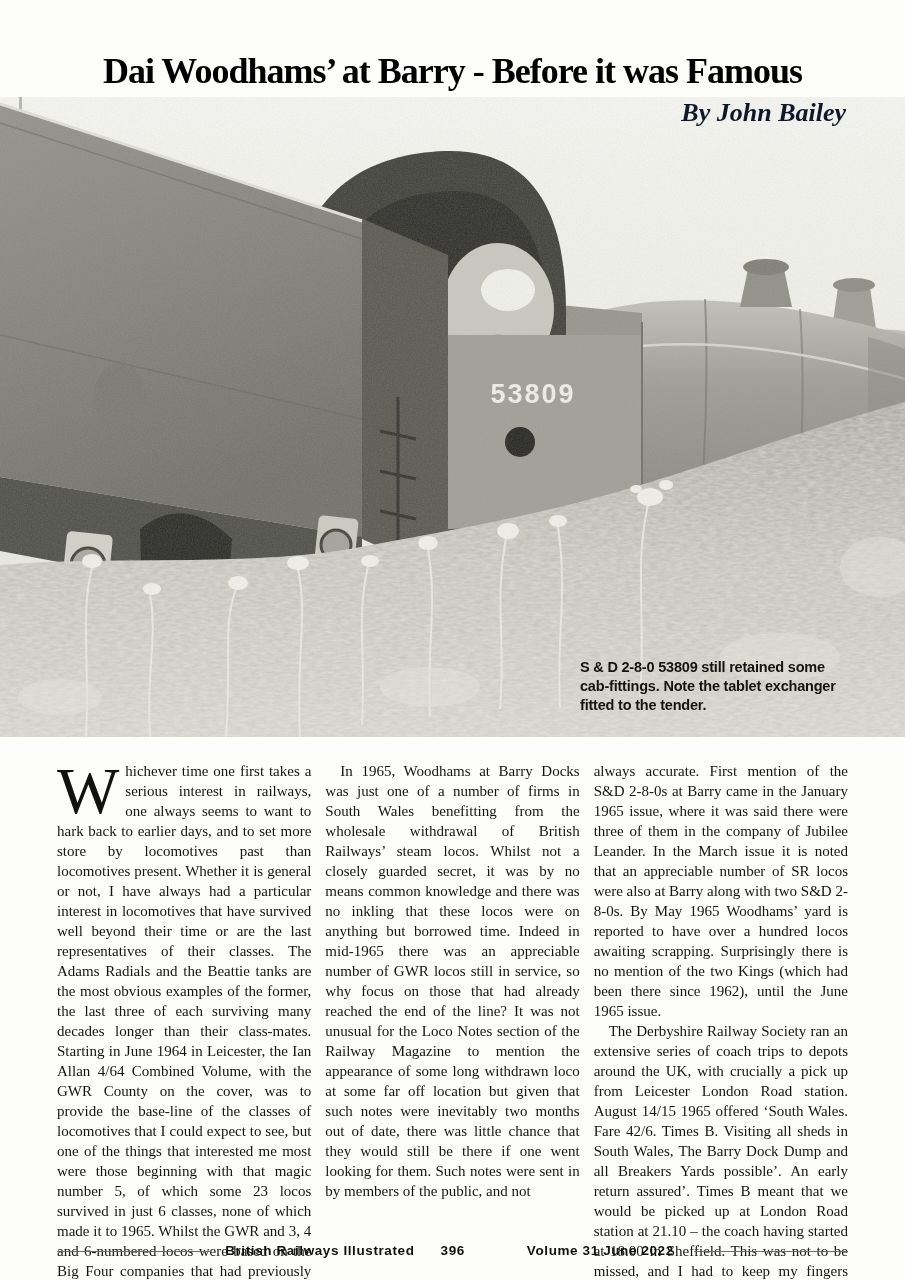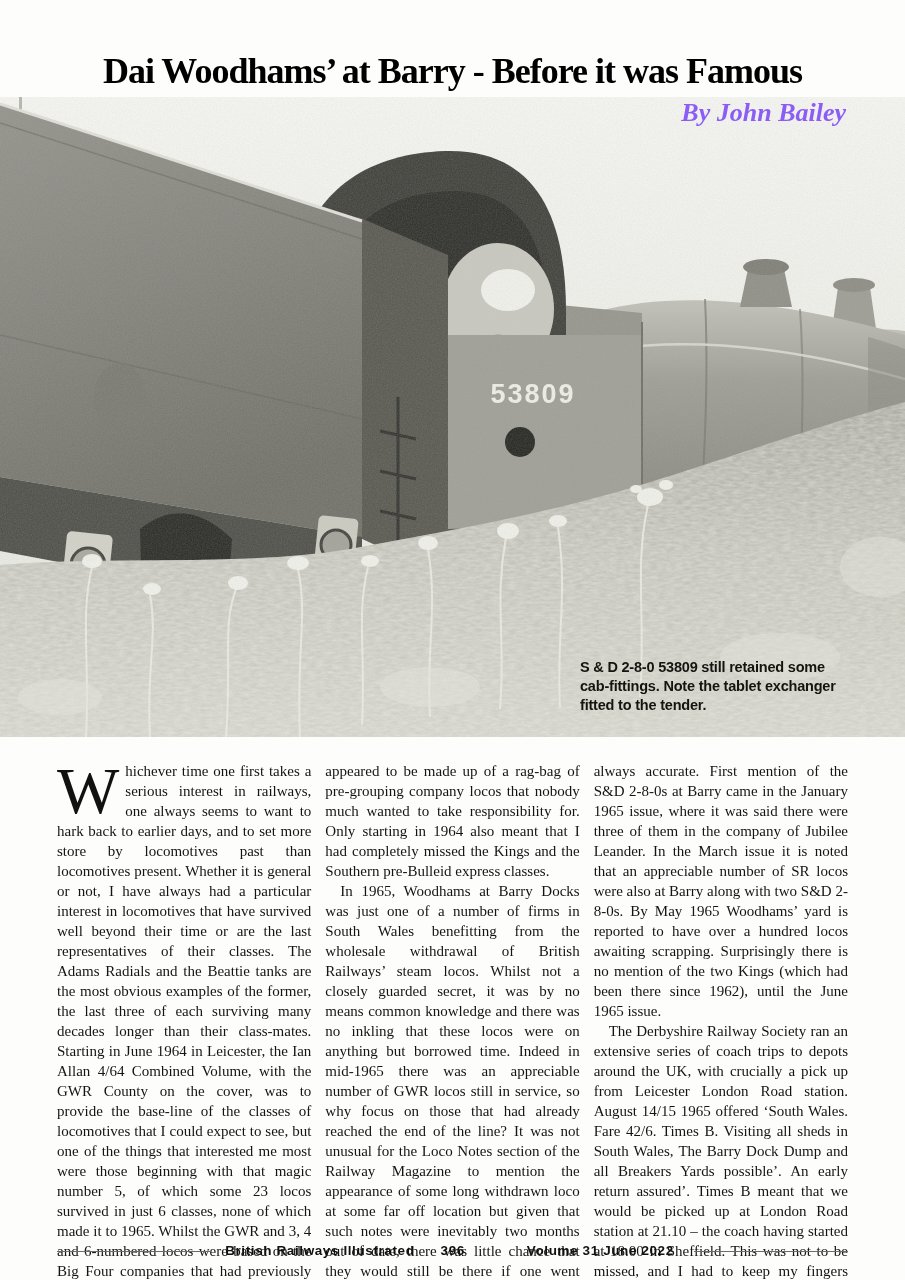--- a/index.html
+++ b/index.html
@@ -9,7 +9,7 @@
   .title{position:absolute;top:52px;left:0;width:100%;margin:0;text-align:center;
     font:700 36px/1.1 "Liberation Serif",serif;letter-spacing:-1px;color:#000000;}
   .byline{position:absolute;top:99px;right:59px;margin:0;
-    font:italic 700 26px/1.1 "Liberation Serif",serif;color:#8b5cf6;z-index:5;}
+    font:italic 700 26px/1.1 "Liberation Serif",serif;color:#0f172a;z-index:5;}
 
   .photo{position:absolute;top:97px;left:0;width:905px;height:640px;}
   .photo svg{display:block;width:905px;height:640px;}

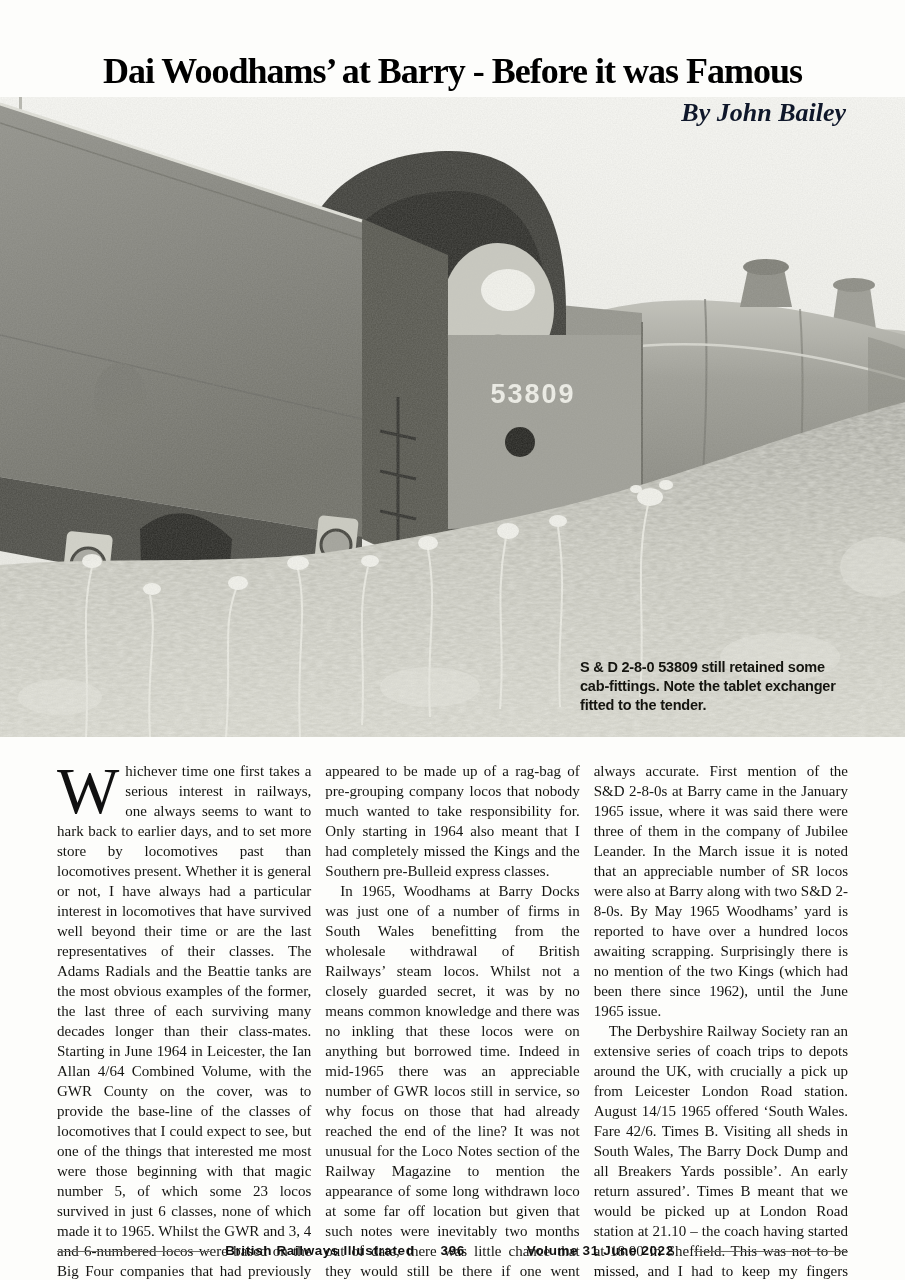--- a/index.html
+++ b/index.html
@@ -206,7 +206,6 @@
         <p><span class="dropcap">W</span><span>hichever time one first takes a serious interest in railways, one always seems to want to hark back to earlier days, and to set more store by locomotives past than locomotives present. Whether it is general or not, I have always had a particular interest in locomotives that have survived well beyond their time or are the last representatives of their classes. The Adams Radials and the Beattie tanks are the most obvious examples of the former, the last three of each surviving many decades longer than their class-mates. Starting in June 1964 in Leicester, the Ian Allan 4/64 </span><span class="ital">Combined Volume</span><span>, with the GWR County on the cover, was to provide the base-line of the classes of locomotives that I could expect to see, but one of the things that interested me most were those beginning with that magic number 5, of which some 23 locos survived in just 6 classes, none of which made it to 1965. Whilst the GWR and 3, 4 and 6-numbered locos were based on the Big Four companies that had previously owned them, those beginning with 5</span></p>
       </div>
       <div class="col">
-        <p><span>appeared to be made up of a rag-bag of pre-grouping company locos that nobody much wanted to take responsibility for. Only starting in 1964 also meant that I had completely missed the Kings and the Southern pre-Bulleid express classes.</span></p>
         <p class="indent"><span>In 1965, Woodhams at Barry Docks was just one of a number of firms in South Wales benefitting from the wholesale withdrawal of British Railways’ steam locos. Whilst not a closely guarded secret, it was by no means common knowledge and there was no inkling that these locos were on anything but borrowed time. Indeed in mid-1965 there was an appreciable number of GWR locos still in service, so why focus on those that had already reached the end of the line? It was not unusual for the Loco Notes section of the </span><span class="ital">Railway Magazine</span><span> to mention the appearance of some long withdrawn loco at some far off location but given that such notes were inevitably two months out of date, there was little chance that they would still be there if one went looking for them. Such notes were sent in by members of the public, and not</span></p>
       </div>
       <div class="col">

